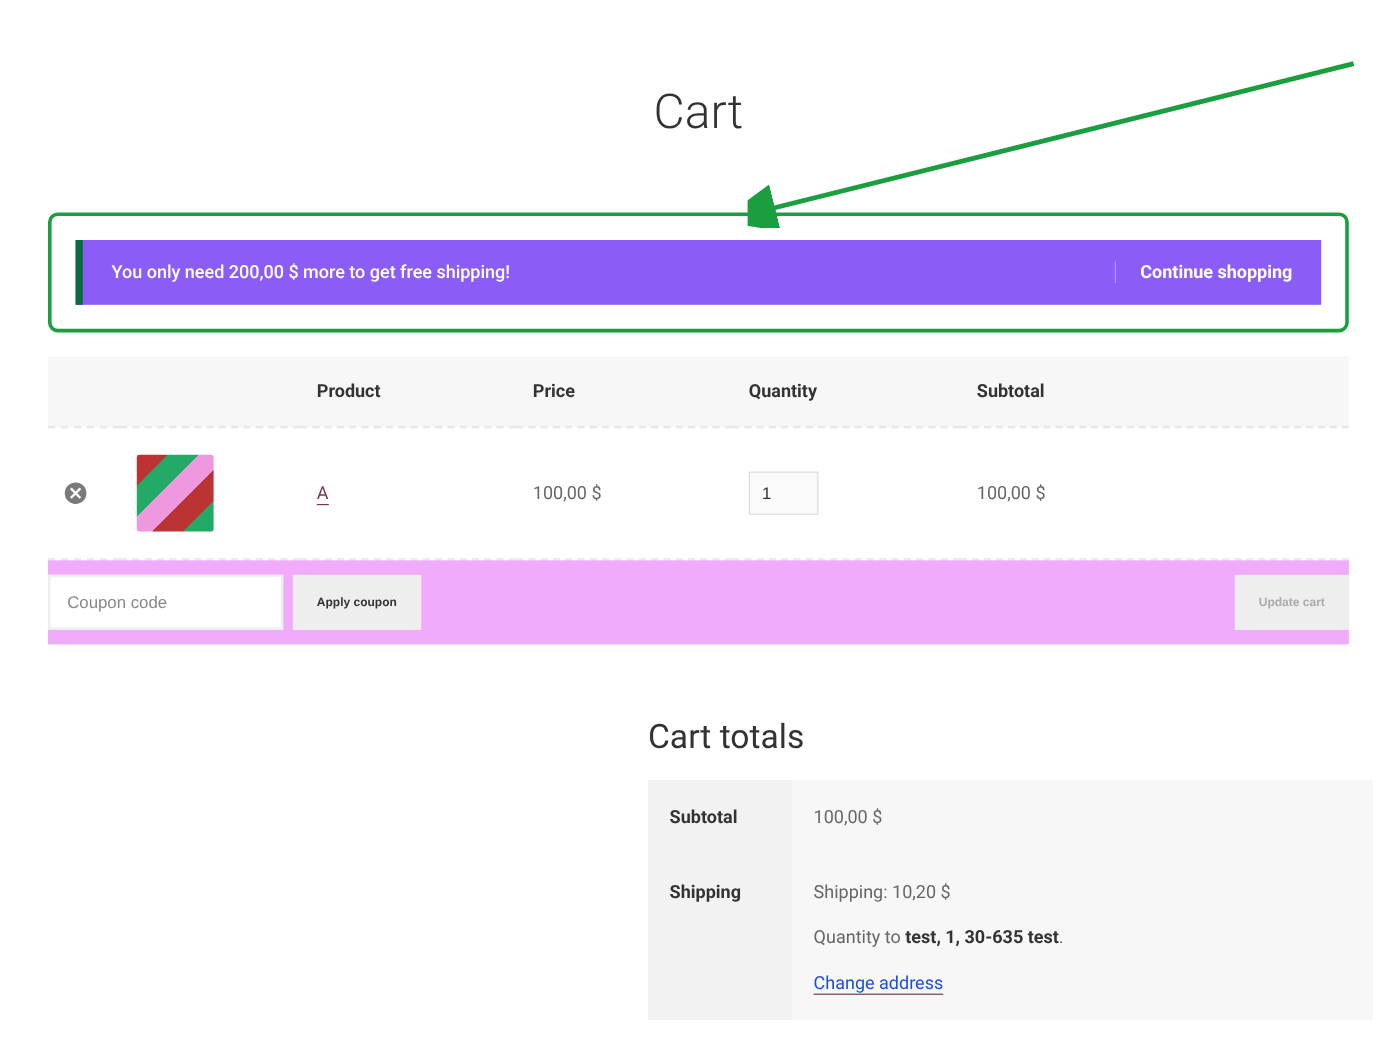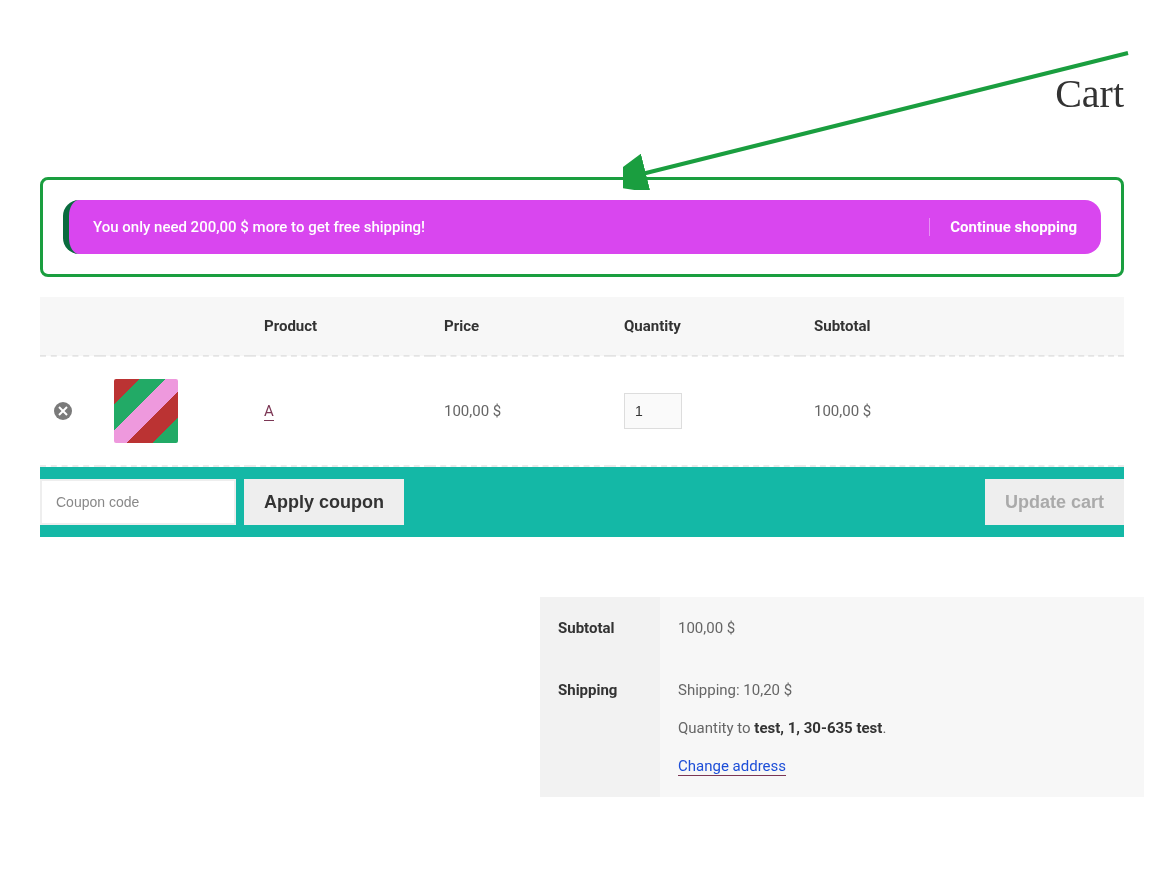--- a/index.html
+++ b/index.html
@@ -11,13 +11,12 @@
   }
   .container { padding: 40px; }
   .page-title {
-    text-align: right;
+    text-align: center;
     font-size: 40px;
     font-weight: 300;
     color: #333;
     margin-top: 30px;
     margin-bottom: 60px;
-    font-family: Liberation Serif, serif;
   }
   .highlight-box {
     border: 3px solid #1a9e3f;

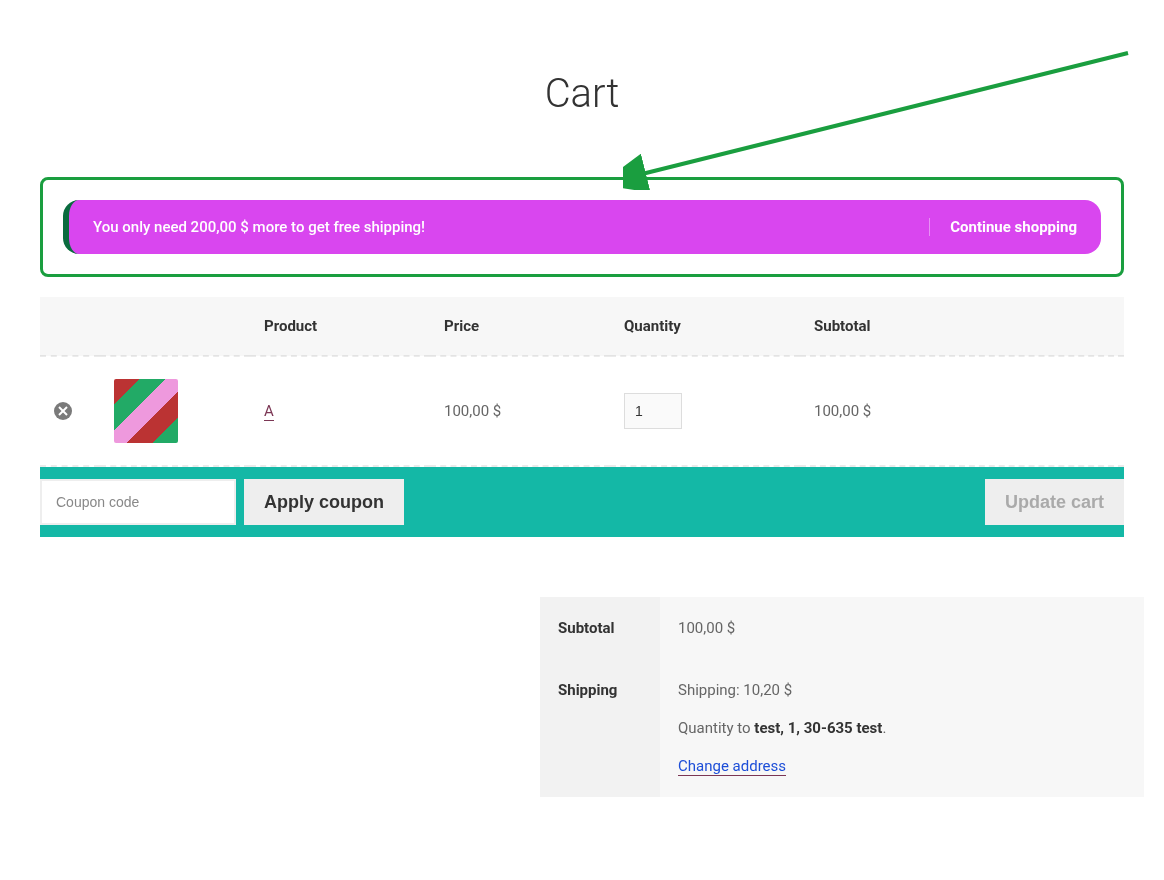--- a/index.html
+++ b/index.html
@@ -34,7 +34,7 @@
     pointer-events: none;
   }
   .notice-bar {
-    background: #d946ef;
+    background: #8b5cf6;
     border-left: 6px solid #0a6b3e;
     color: #fff;
     display: flex;
@@ -42,7 +42,6 @@
     align-items: center;
     padding: 18px 24px;
     font-size: 15px;
-    border-radius: 16px;
   }
   .notice-bar-text { font-weight: 500; }
   .continue-link {

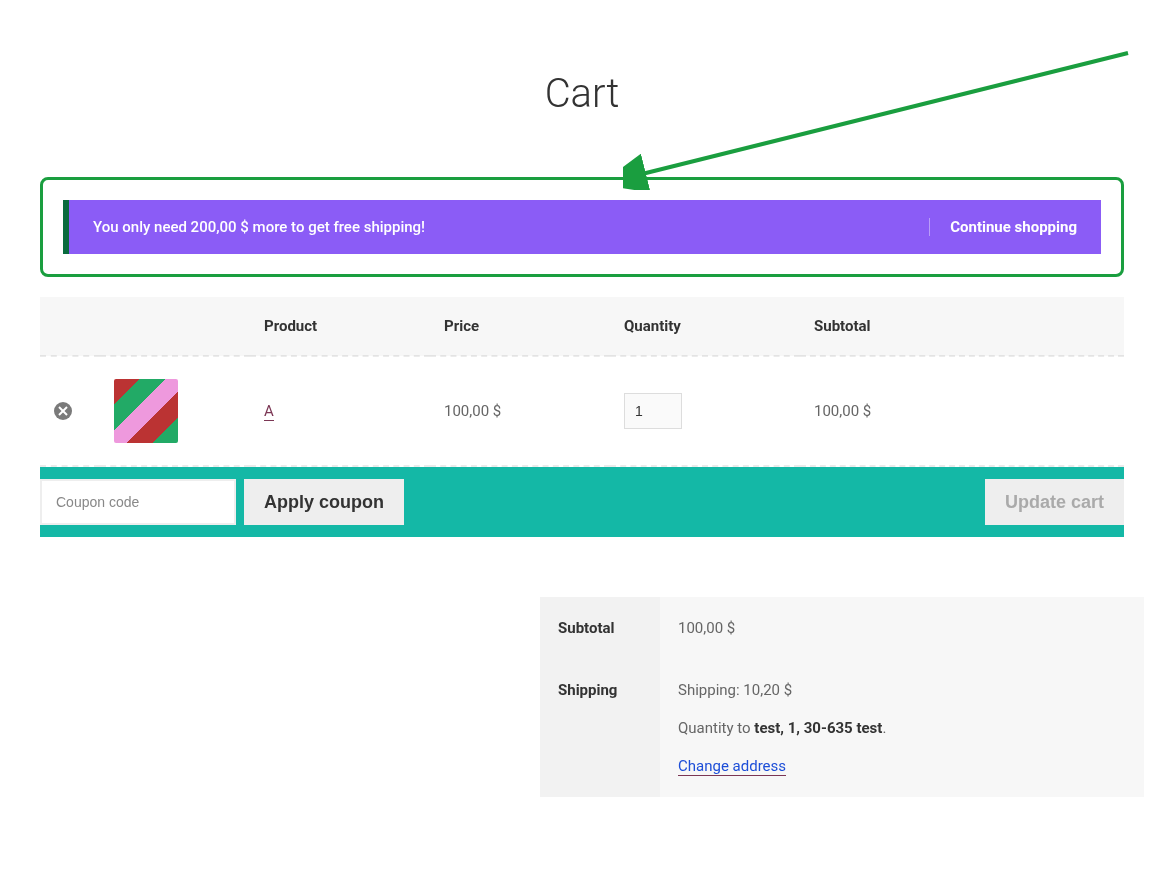--- a/index.html
+++ b/index.html
@@ -109,7 +109,7 @@
     font-size: 14px;
   }
   .actions-row {
-    background: #14b8a6;
+    background: #f0abfc;
     display: flex;
     justify-content: space-between;
     align-items: center;

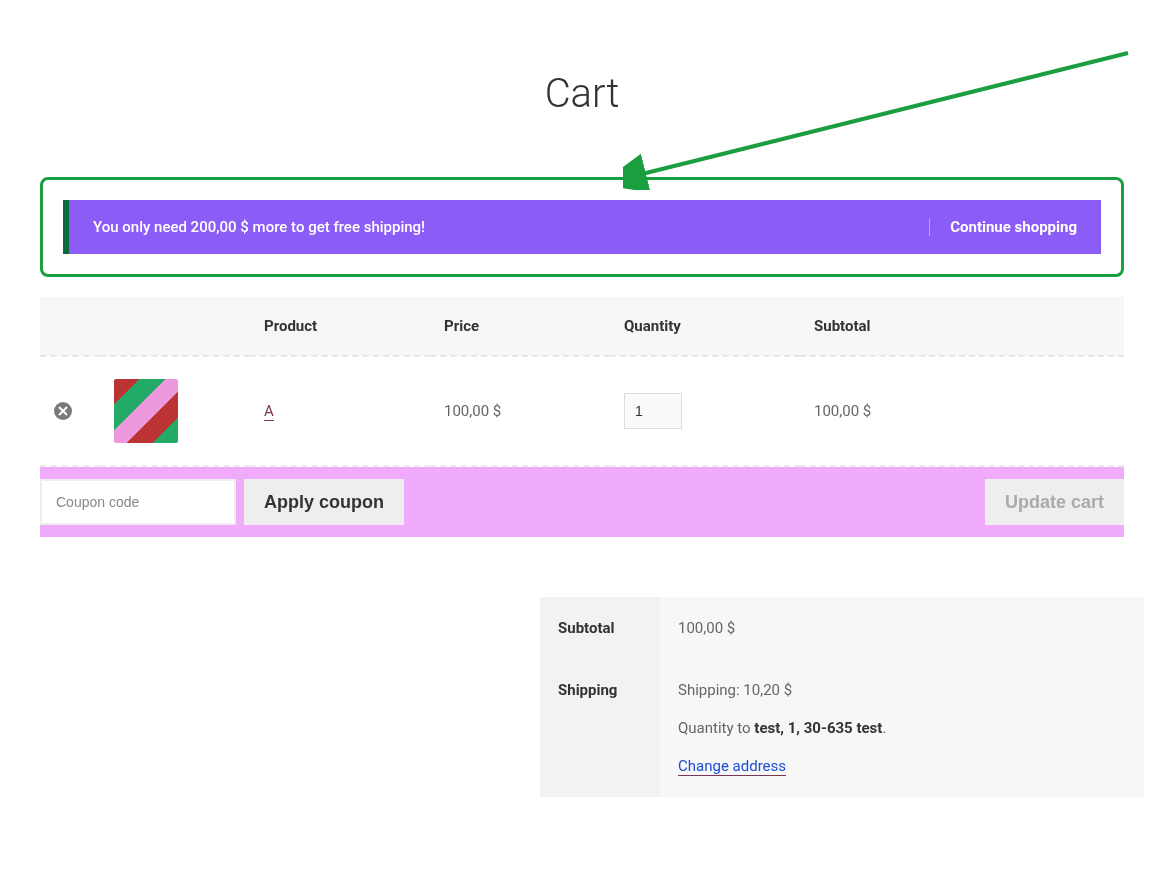--- a/index.html
+++ b/index.html
@@ -133,7 +133,7 @@
     font-weight: 700;
     padding: 0 20px;
     height: 46px;
-    font-size: 18px;
+    font-size: 10px;
     cursor: pointer;
   }
   .btn-disabled {

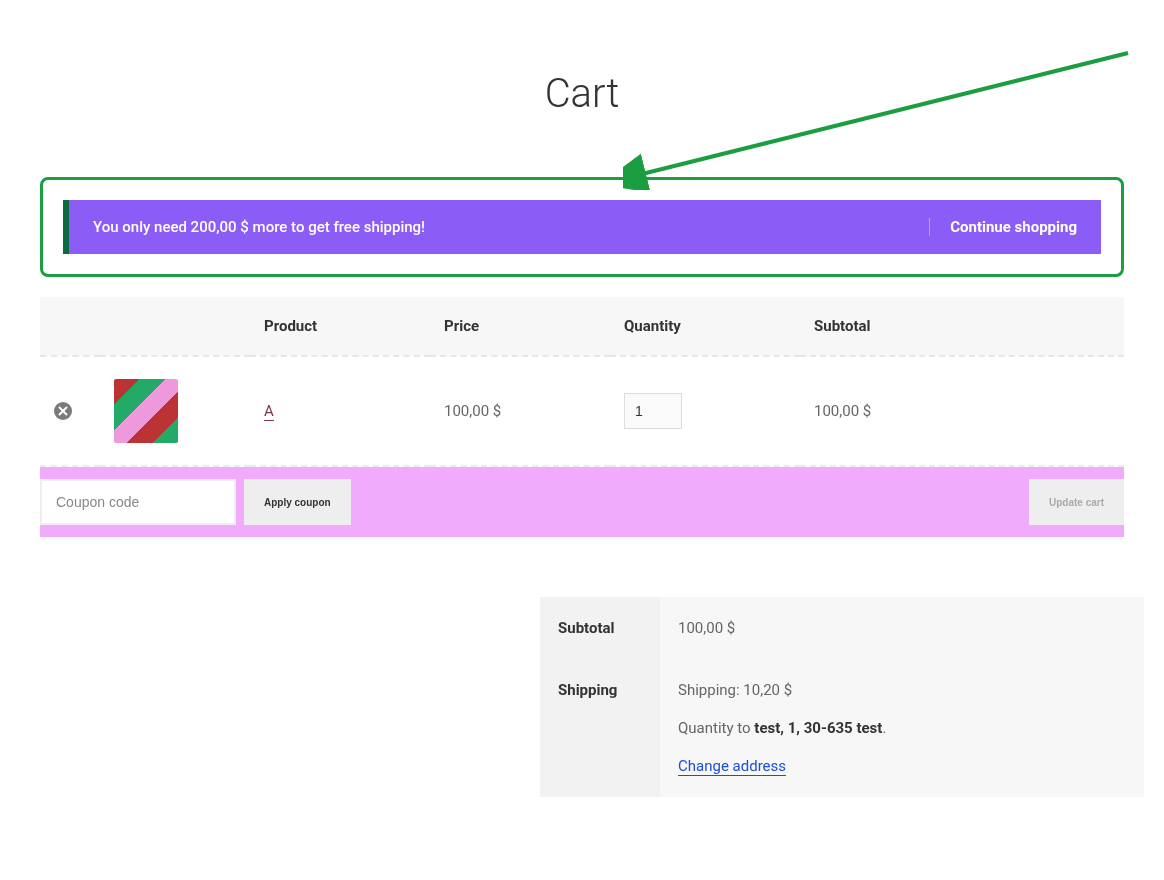--- a/index.html
+++ b/index.html
@@ -256,6 +256,7 @@
   </table>
 
   <div class="totals-section">
+    <h2 class="totals-title">Cart totals</h2>
     <table class="totals-table">
       <tbody>
           <tr>

